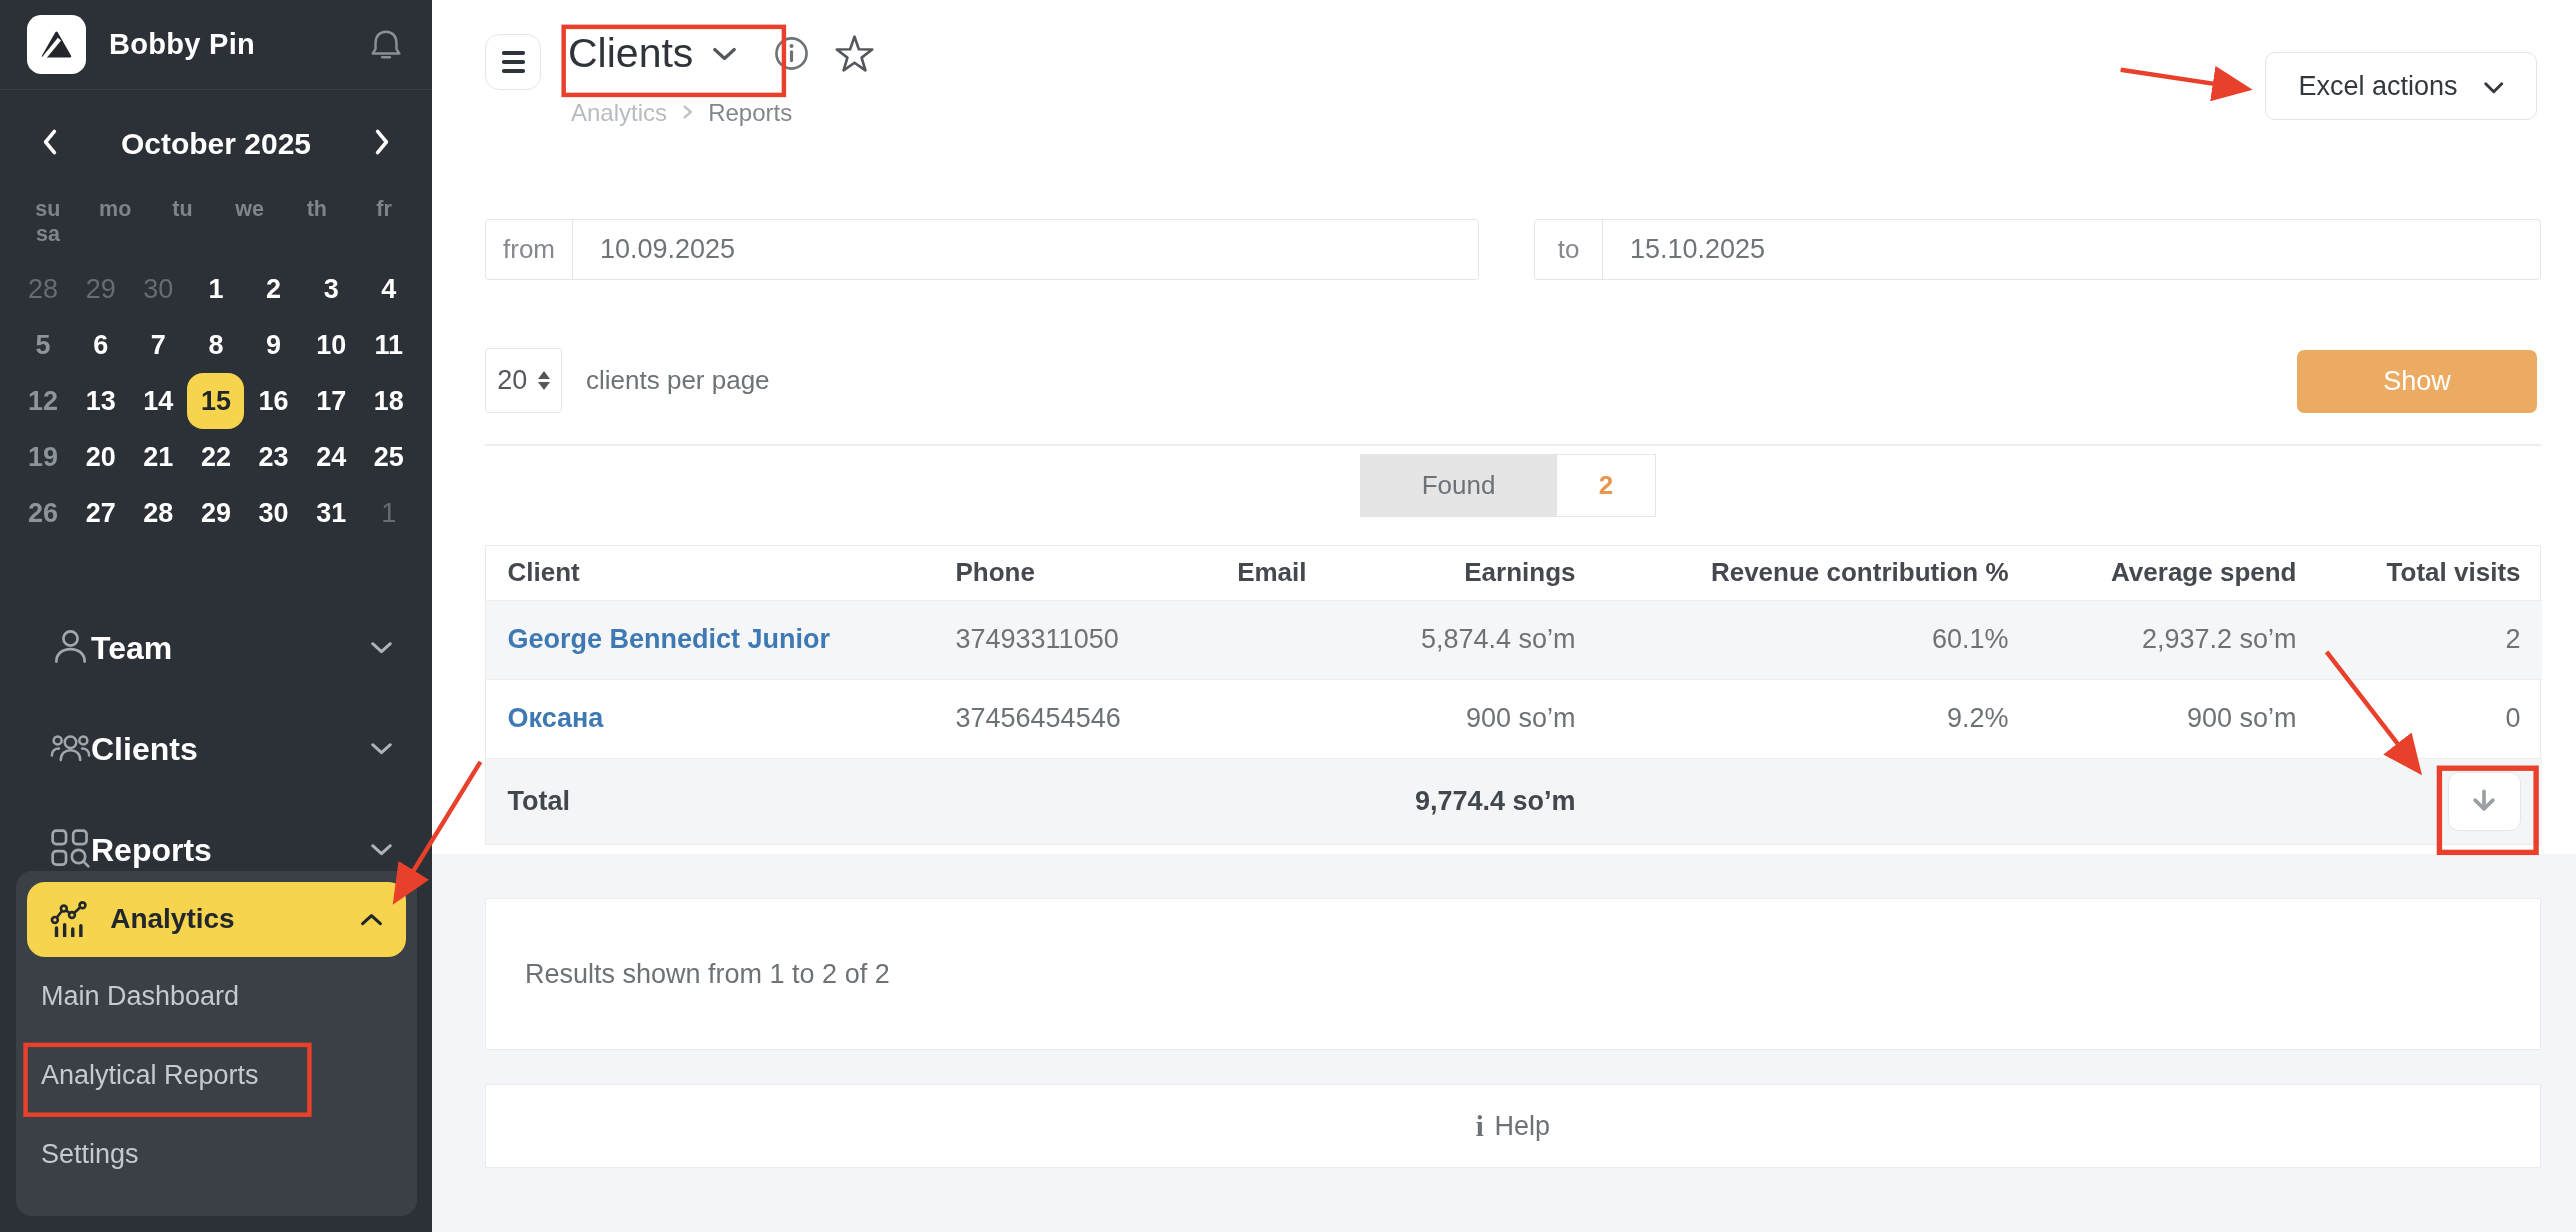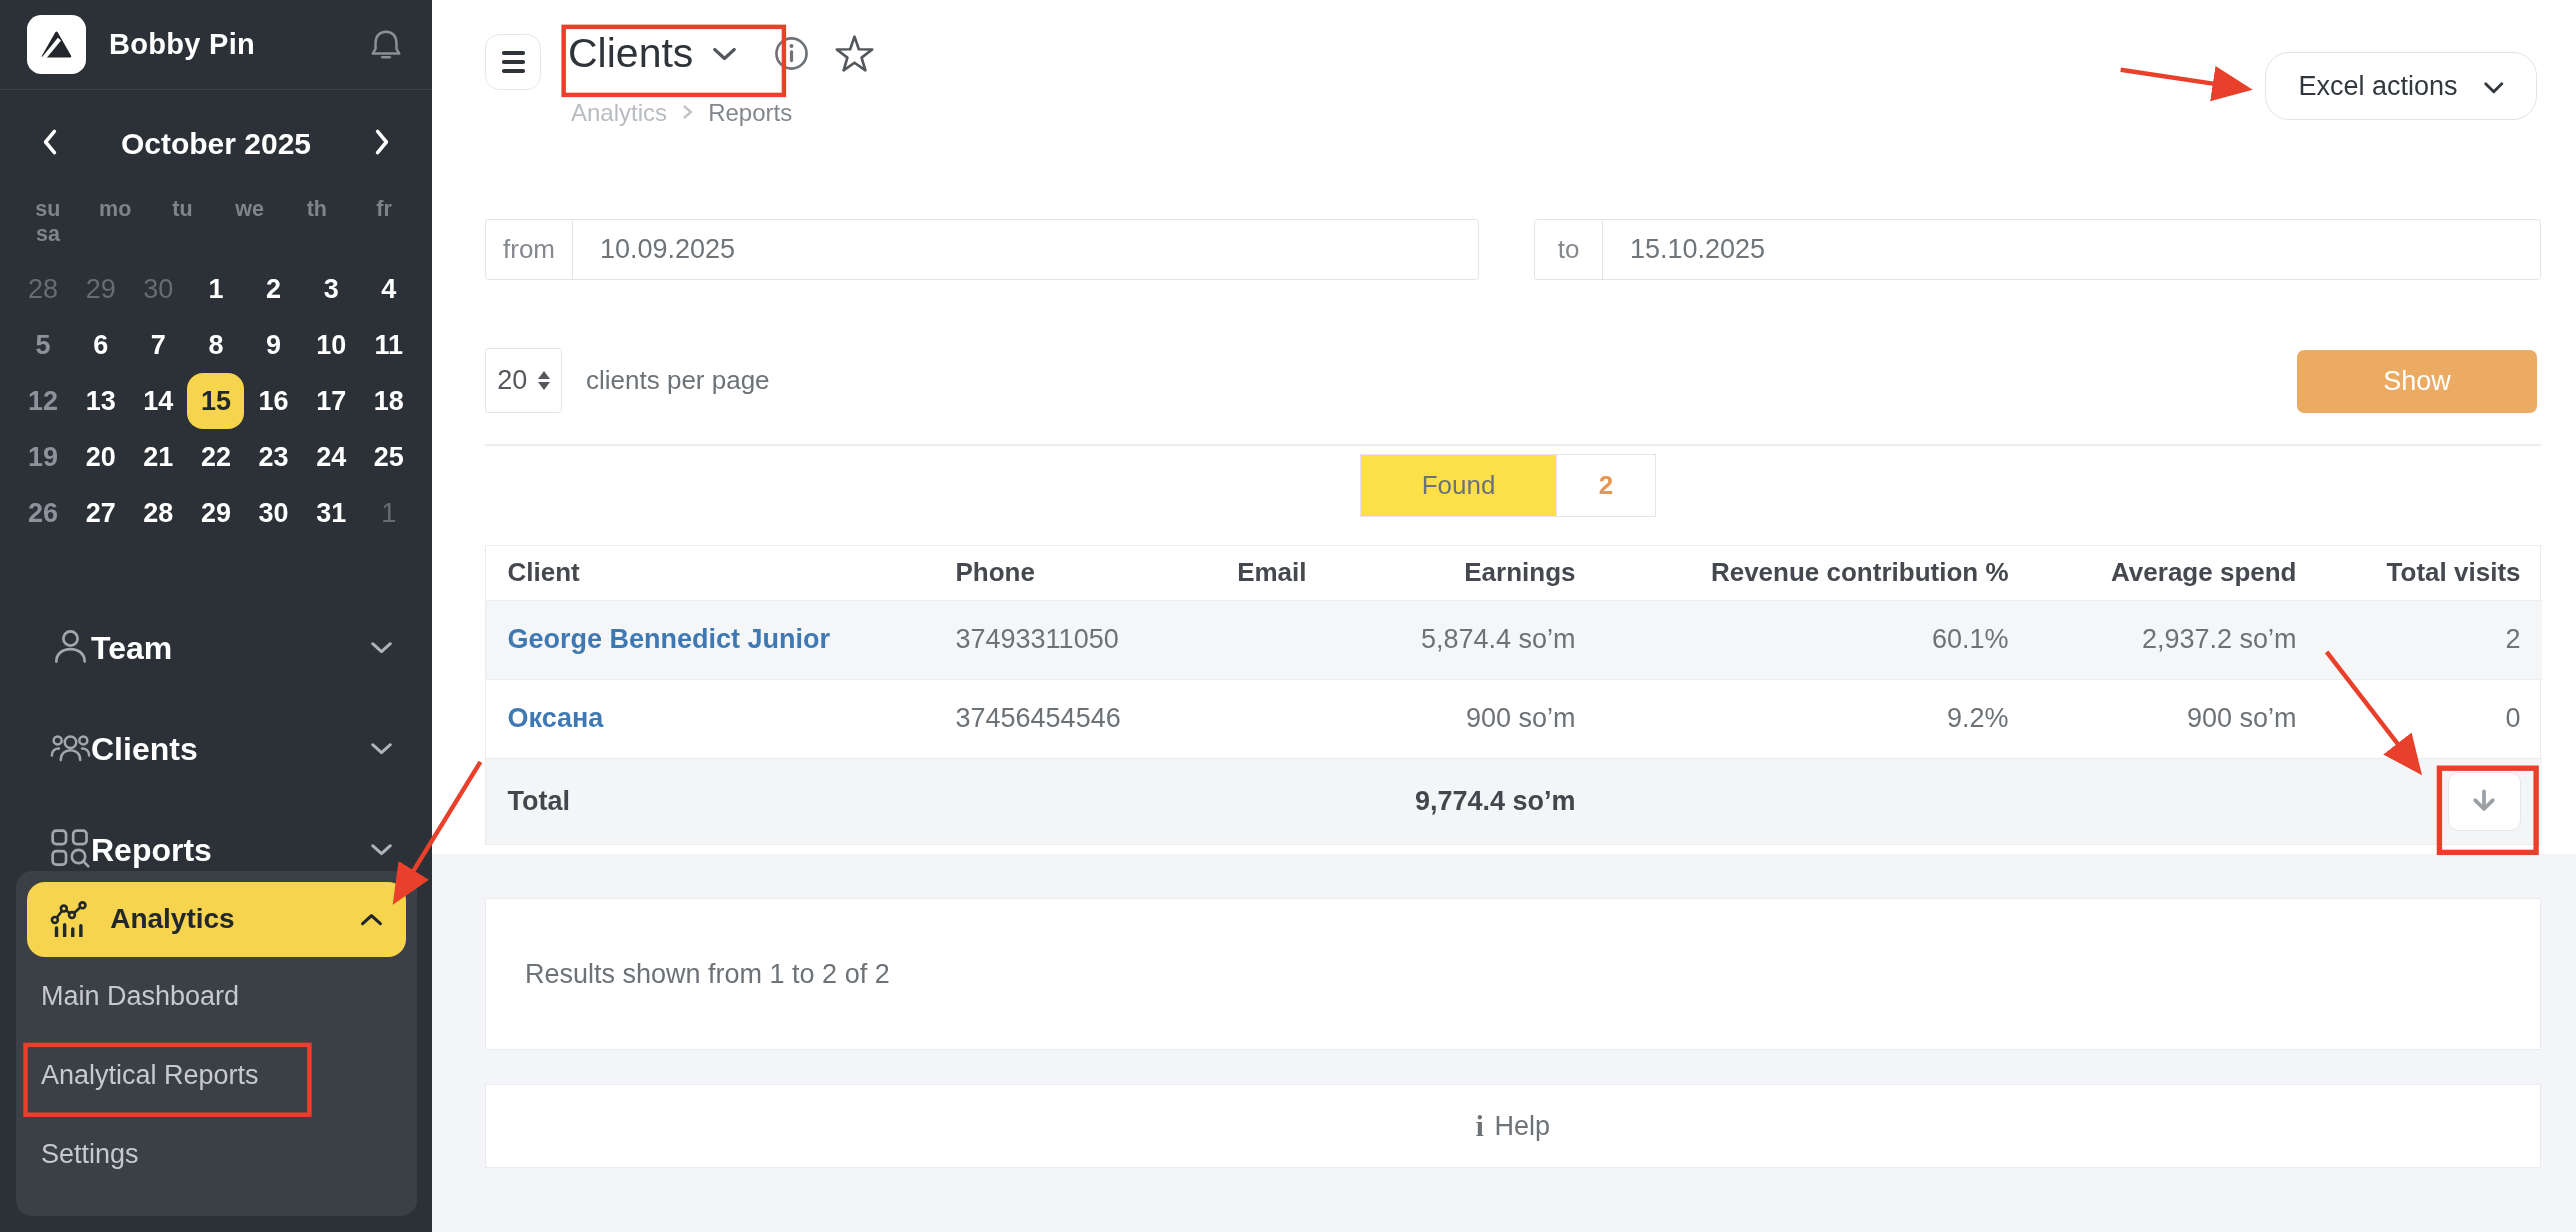--- a/index.html
+++ b/index.html
@@ -54,7 +54,7 @@
   .bc-first { color:#b8bcc0; }
   .bc-last { color:#82878c; }
 
-  .excel-btn { position:absolute; right:39px; top:52px; height:68px; border:1.8px solid #e0e3e7; border-radius:24px; background:#fff;
+  .excel-btn { position:absolute; right:39px; top:52px; height:68px; border:1.8px solid #e0e3e7; border-radius:10px; background:#fff;
                display:flex; align-items:center; padding:0 32px; gap:25px; font-size:27px; color:#33383e; cursor:pointer; }
 
   .dgroup { position:absolute; height:61px; border:0.9px solid #e2e5e8; border-radius:3.6px; background:#fff; display:flex; }

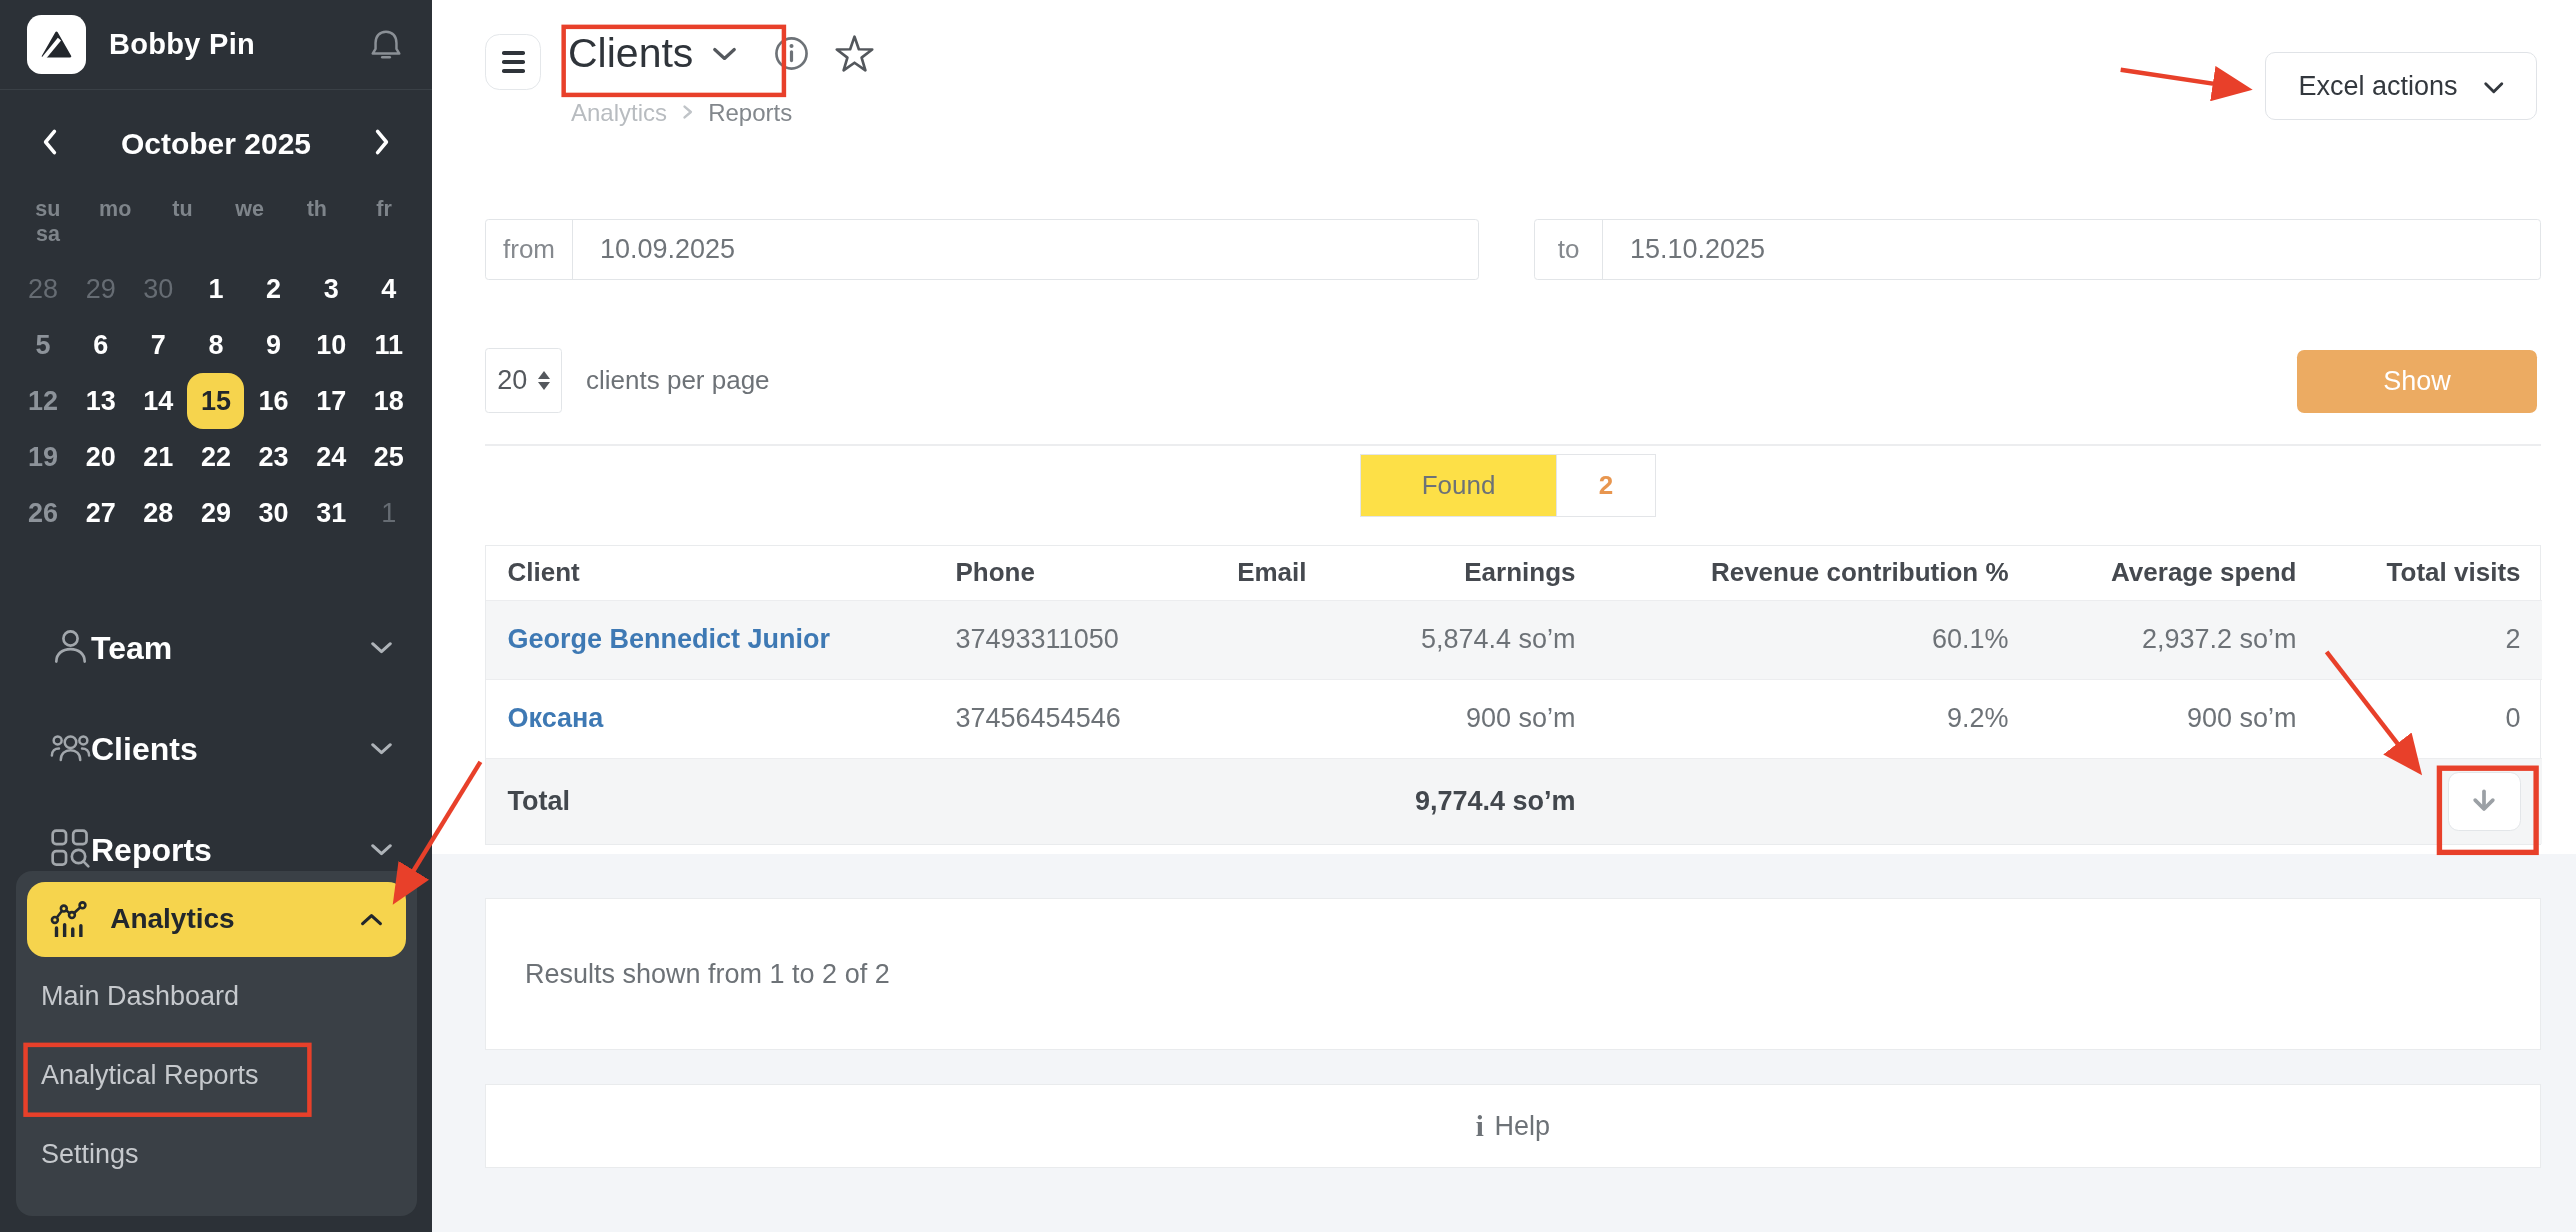--- a/index.html
+++ b/index.html
@@ -78,7 +78,7 @@
   .divider { position:absolute; left:53px; width:2056px; top:444px; height:1.8px; background:#ecedef; }
 
   .tabs { position:absolute; left:928px; top:454px; height:63px; display:flex; }
-  .tab-found { width:197px; background:#fde047; border:1.8px solid #e3e5e8; color:#6d7277; font-size:26px;
+  .tab-found { width:197px; background:#e5e5e5; border:1.8px solid #e3e5e8; color:#6d7277; font-size:26px;
                display:flex; align-items:center; justify-content:center; cursor:pointer; }
   .tab-count { width:99px; background:#fff; border:1.8px solid #e3e5e8; border-left:none; color:#E8964F; font-size:26px; font-weight:700;
                display:flex; align-items:center; justify-content:center; cursor:pointer; }

